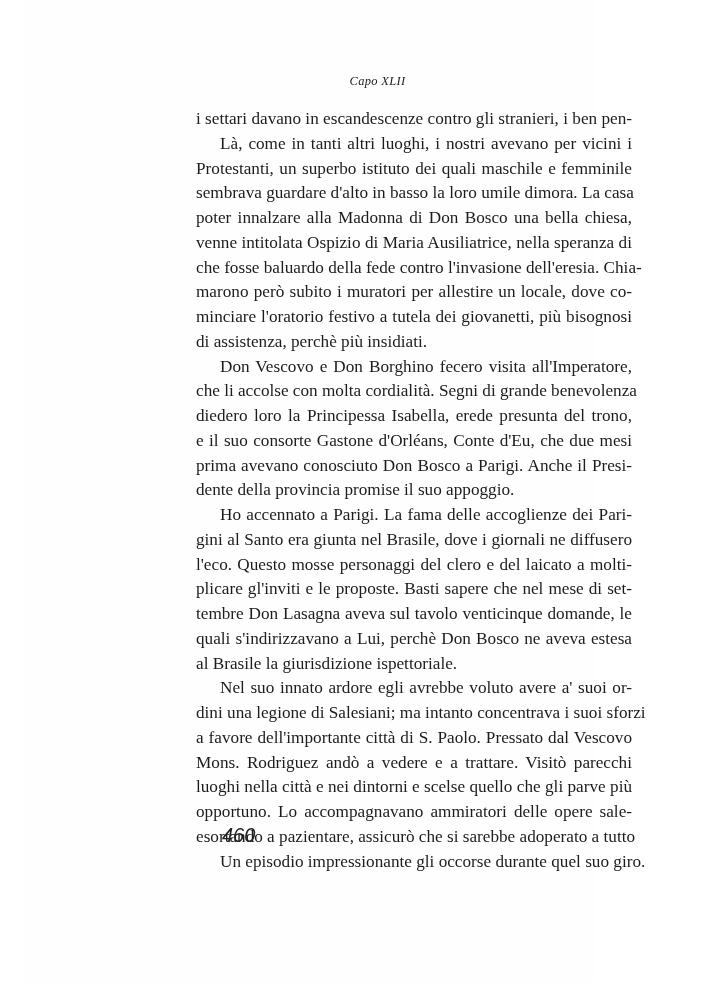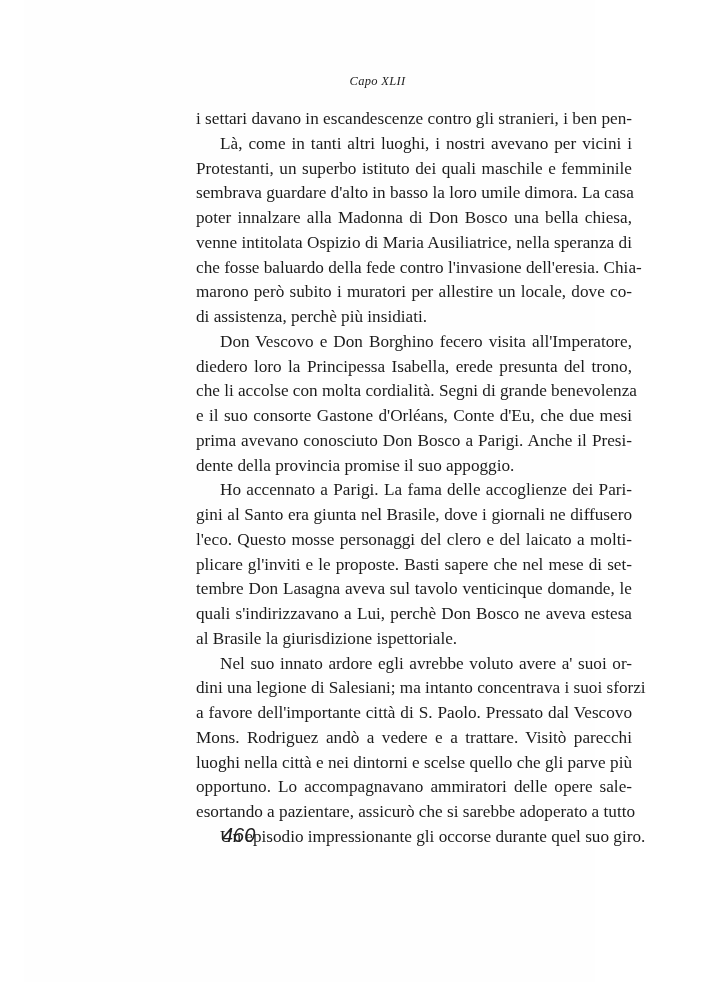--- a/index.html
+++ b/index.html
@@ -81,6 +81,7 @@
       <div class="line">venne intitolata Ospizio di Maria Ausiliatrice, nella speranza di</div>
       <div class="line">che fosse baluardo della fede contro l'invasione dell'eresia. Chia-</div>
       <div class="line">marono però subito i muratori per allestire un locale, dove co-</div>
+      <div class="line">minciare l'oratorio festivo a tutela dei giovanetti, più bisognosi</div>
       <div class="line last">di assistenza, perchè più insidiati.</div>
       <div class="line indent">Don Vescovo e Don Borghino fecero visita all'Imperatore,</div>
       <div class="line">diedero loro la Principessa Isabella, erede presunta del trono,</div>

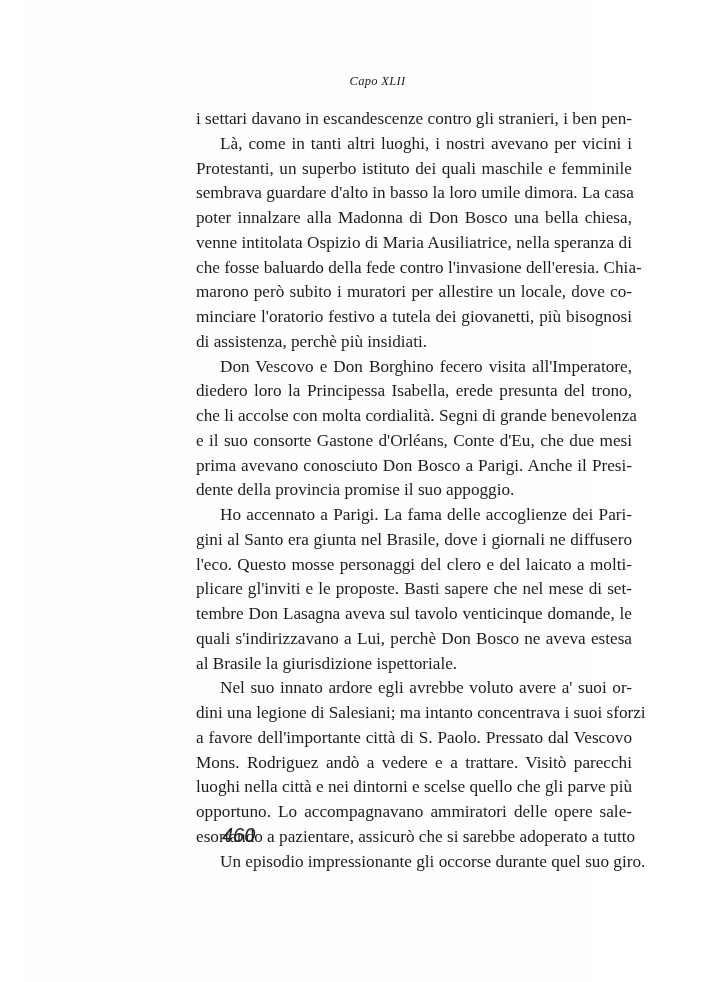--- a/index.html
+++ b/index.html
@@ -84,8 +84,8 @@
       <div class="line">minciare l'oratorio festivo a tutela dei giovanetti, più bisognosi</div>
       <div class="line last">di assistenza, perchè più insidiati.</div>
       <div class="line indent">Don Vescovo e Don Borghino fecero visita all'Imperatore,</div>
+      <div class="line">che li accolse con molta cordialità. Segni di grande benevolenza</div>
       <div class="line">diedero loro la Principessa Isabella, erede presunta del trono,</div>
-      <div class="line">che li accolse con molta cordialità. Segni di grande benevolenza</div>
       <div class="line">e il suo consorte Gastone d'Orléans, Conte d'Eu, che due mesi</div>
       <div class="line">prima avevano conosciuto Don Bosco a Parigi. Anche il Presi-</div>
       <div class="line last">dente della provincia promise il suo appoggio.</div>

